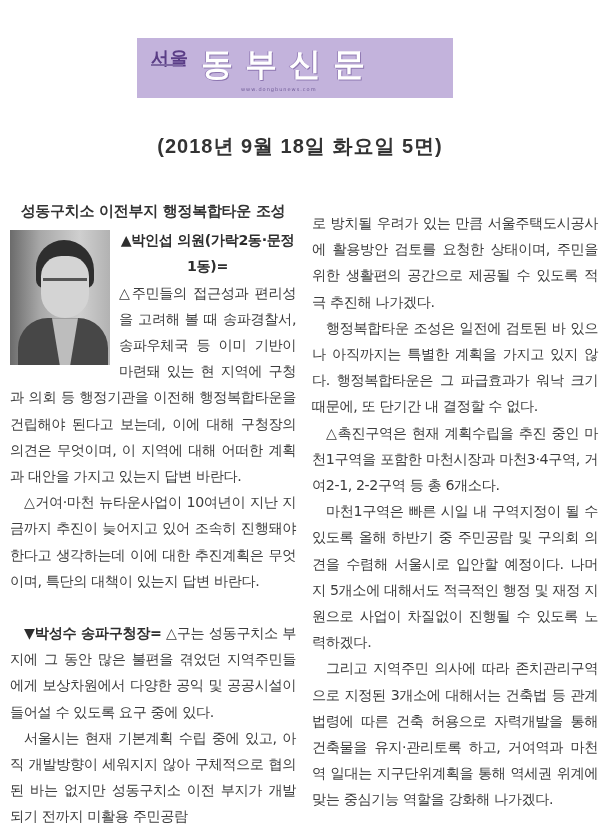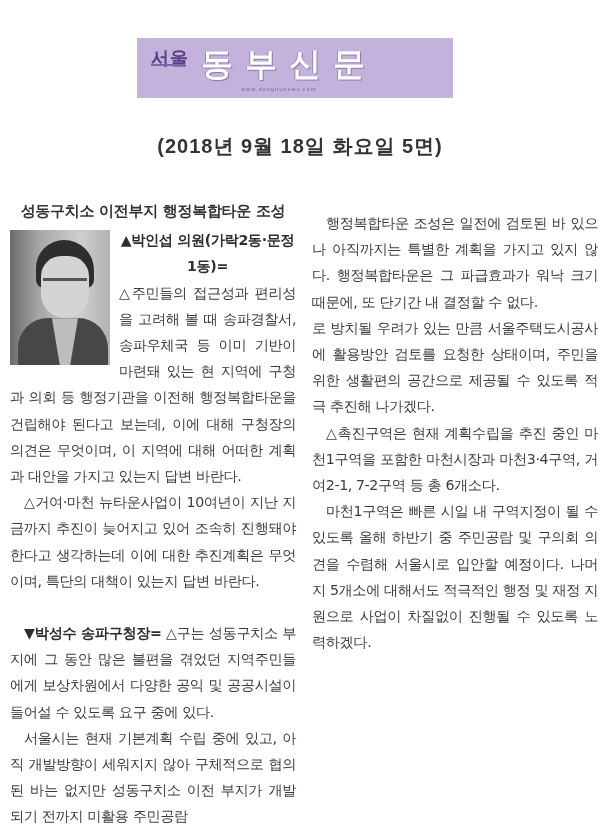--- a/index.html
+++ b/index.html
@@ -146,8 +146,8 @@
   </div>
 
   <div class="column col-right">
+    <p class="p noindent">로 방치될 우려가 있는 만큼 서울주택도시공사에 활용방안 검토를 요청한 상태이며, 주민을 위한 생활편의 공간으로 제공될 수 있도록 적극 추진해 나가겠다.</p>
     <p class="p">행정복합타운 조성은 일전에 검토된 바 있으나 아직까지는 특별한 계획을 가지고 있지 않다. 행정복합타운은 그 파급효과가 워낙 크기 때문에, 또 단기간 내 결정할 수 없다.</p>
-    <p class="p noindent">로 방치될 우려가 있는 만큼 서울주택도시공사에 활용방안 검토를 요청한 상태이며, 주민을 위한 생활편의 공간으로 제공될 수 있도록 적극 추진해 나가겠다.</p>
     <p class="p">△촉진구역은 현재 계획수립을 추진 중인 마천1구역을 포함한 마천시장과 마천3·4구역, 거여2-1, 7-2구역 등 총 6개소다.</p>
     <p class="p">마천1구역은 빠른 시일 내 구역지정이 될 수 있도록 올해 하반기 중 주민공람 및 구의회 의견을 수렴해 서울시로 입안할 예정이다. 나머지 5개소에 대해서도 적극적인 행정 및 재정 지원으로 사업이 차질없이 진행될 수 있도록 노력하겠다.</p>
   </div>

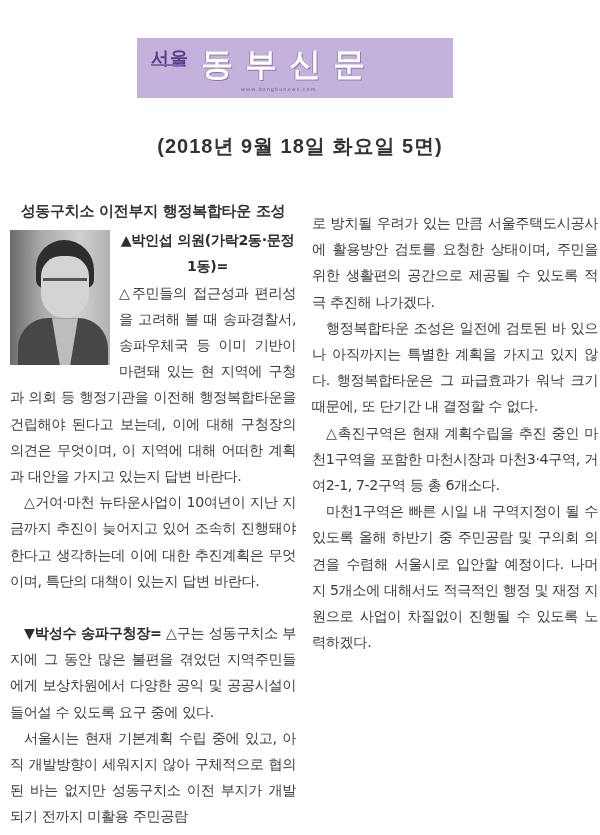--- a/index.html
+++ b/index.html
@@ -148,7 +148,7 @@
   <div class="column col-right">
     <p class="p noindent">로 방치될 우려가 있는 만큼 서울주택도시공사에 활용방안 검토를 요청한 상태이며, 주민을 위한 생활편의 공간으로 제공될 수 있도록 적극 추진해 나가겠다.</p>
     <p class="p">행정복합타운 조성은 일전에 검토된 바 있으나 아직까지는 특별한 계획을 가지고 있지 않다. 행정복합타운은 그 파급효과가 워낙 크기 때문에, 또 단기간 내 결정할 수 없다.</p>
-    <p class="p">△촉진구역은 현재 계획수립을 추진 중인 마천1구역을 포함한 마천시장과 마천3·4구역, 거여2-1, 7-2구역 등 총 6개소다.</p>
+    <p class="p">△촉진구역은 현재 계획수립을 추진 중인 마천1구역을 포함한 마천시장과 마천3·4구역, 거여2-1, 2-2구역 등 총 6개소다.</p>
     <p class="p">마천1구역은 빠른 시일 내 구역지정이 될 수 있도록 올해 하반기 중 주민공람 및 구의회 의견을 수렴해 서울시로 입안할 예정이다. 나머지 5개소에 대해서도 적극적인 행정 및 재정 지원으로 사업이 차질없이 진행될 수 있도록 노력하겠다.</p>
   </div>
 </article>

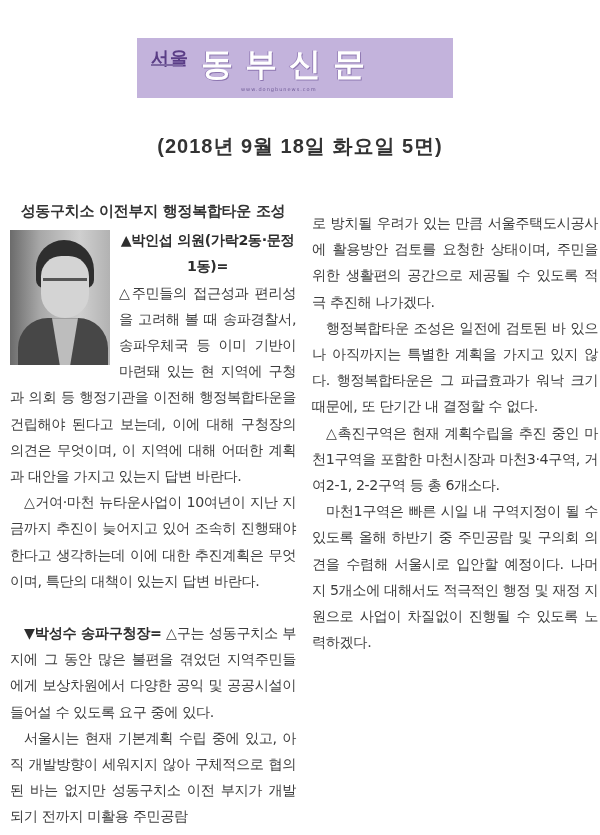--- a/index.html
+++ b/index.html
@@ -150,6 +150,7 @@
     <p class="p">행정복합타운 조성은 일전에 검토된 바 있으나 아직까지는 특별한 계획을 가지고 있지 않다. 행정복합타운은 그 파급효과가 워낙 크기 때문에, 또 단기간 내 결정할 수 없다.</p>
     <p class="p">△촉진구역은 현재 계획수립을 추진 중인 마천1구역을 포함한 마천시장과 마천3·4구역, 거여2-1, 2-2구역 등 총 6개소다.</p>
     <p class="p">마천1구역은 빠른 시일 내 구역지정이 될 수 있도록 올해 하반기 중 주민공람 및 구의회 의견을 수렴해 서울시로 입안할 예정이다. 나머지 5개소에 대해서도 적극적인 행정 및 재정 지원으로 사업이 차질없이 진행될 수 있도록 노력하겠다.</p>
+    <p class="p">그리고 지역주민 의사에 따라 존치관리구역으로 지정된 3개소에 대해서는 건축법 등 관계법령에 따른 건축 허용으로 자력개발을 통해 건축물을 유지·관리토록 하고, 거여역과 마천역 일대는 지구단위계획을 통해 역세권 위계에 맞는 중심기능 역할을 강화해 나가겠다.</p>
   </div>
 </article>
 

